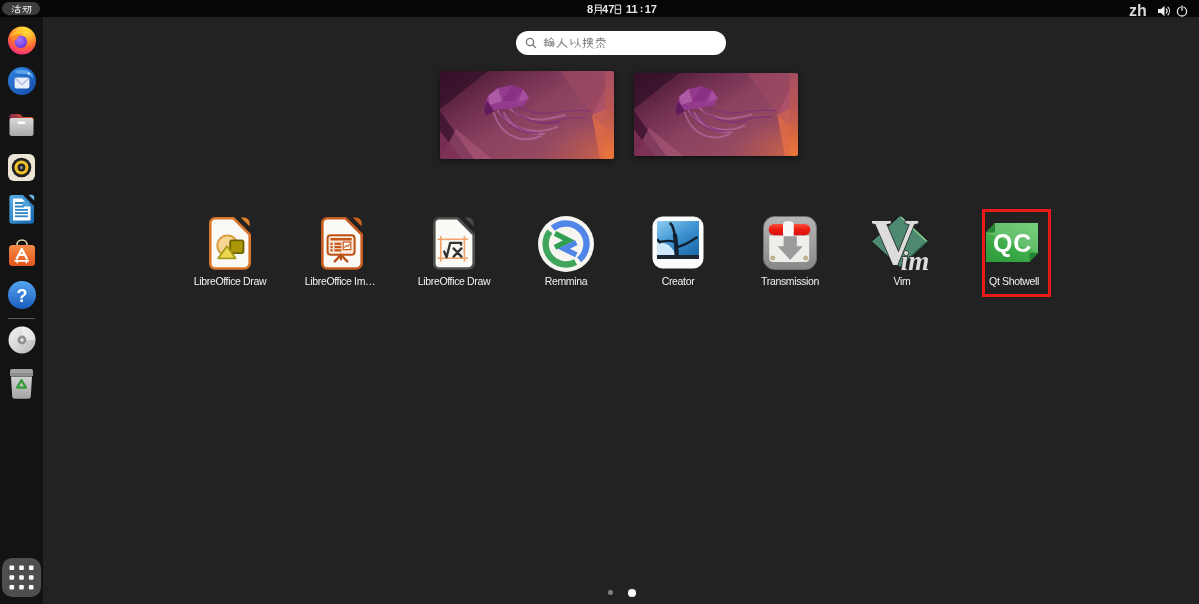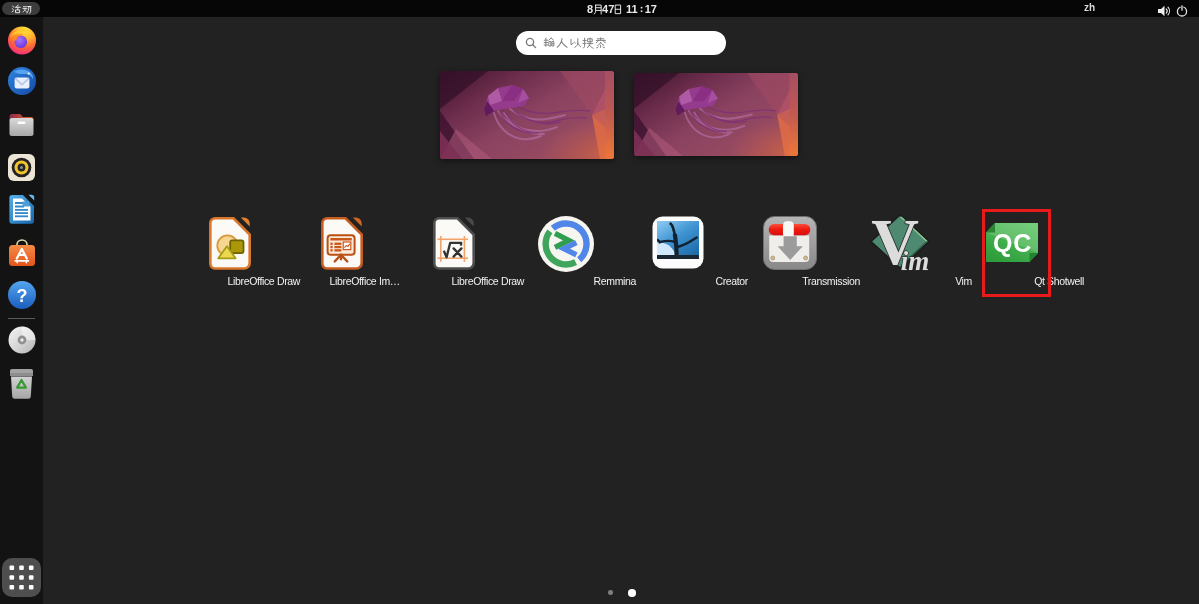--- a/index.html
+++ b/index.html
@@ -12,7 +12,7 @@
   #clock{position:absolute;left:587px;top:2px;width:70px;height:13px;display:flex;
     align-items:center;justify-content:center;gap:0;}
   #clock .d{color:#e9e9e9;font-size:11px;font-weight:700;letter-spacing:0px;}
-  #zh{position:absolute;left:1084px;top:2px;color:#d9d9d9;font-size:10px;font-weight:700;}
+  #zh{position:absolute;left:1129px;top:2px;color:#d9d9d9;font-size:16px;font-weight:700;}
   #spk{position:absolute;left:1157px;top:3px;}
   #pwr{position:absolute;left:1176px;top:3px;}
   

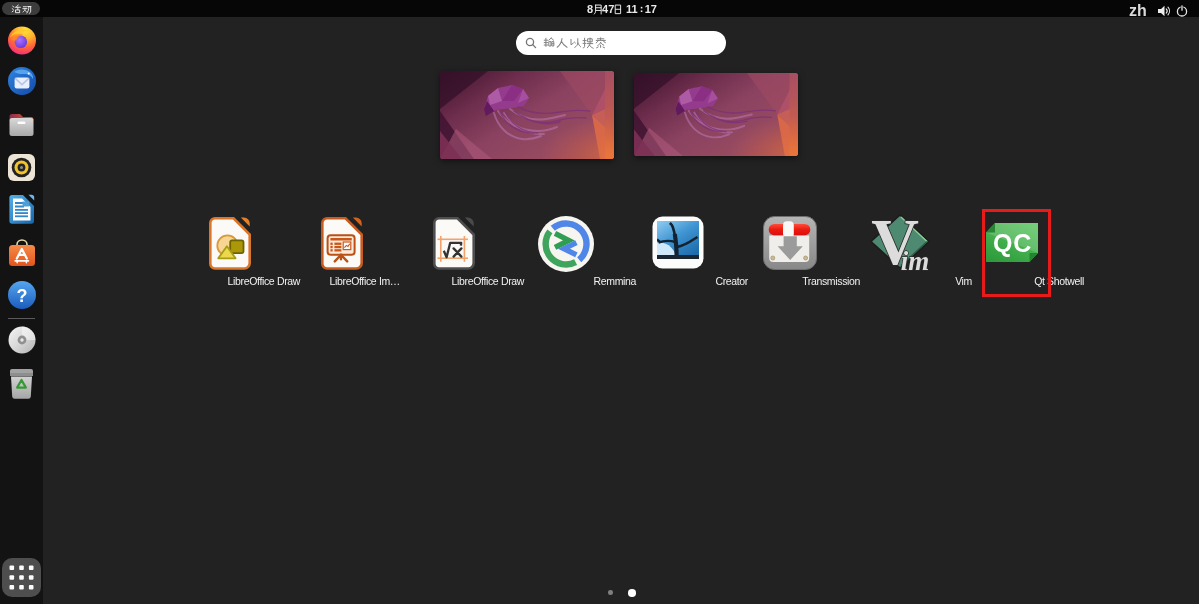--- a/index.html
+++ b/index.html
@@ -28,7 +28,7 @@
   .ws{position:absolute;border-radius:3px;overflow:hidden;box-shadow:0 2px 6px rgba(0,0,0,.5);}
   #ws1{left:440px;top:71px;width:174px;height:88px;}
   #ws2{left:634px;top:73px;width:164px;height:83px;}
-  .lbl{position:absolute;top:275px;width:140px;text-align:right;color:#f1f1f1;
+  .lbl{position:absolute;top:275px;width:140px;text-align:center;color:#f1f1f1;
     font-size:10.5px;letter-spacing:-0.35px;white-space:nowrap;}
   #redrect{position:absolute;left:982px;top:209px;width:69px;height:88px;
     border:3.5px solid #e81a1a;box-sizing:border-box;}

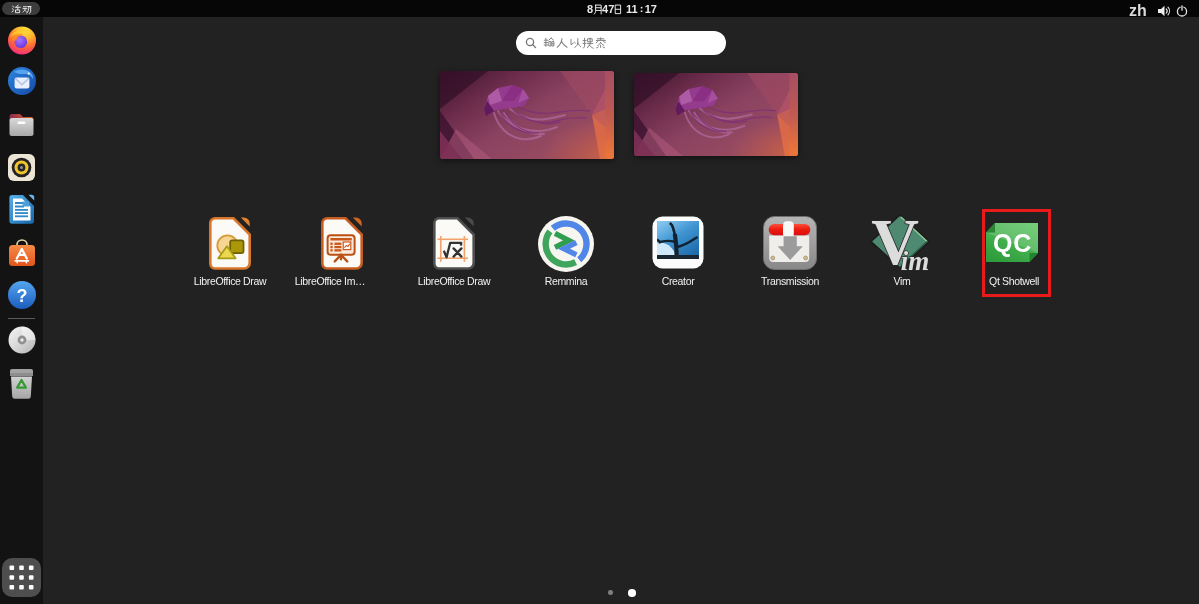--- a/index.html
+++ b/index.html
@@ -354,7 +354,7 @@
     <path d="M23.4,30.6 l2,-2.2 1.6,1 1.8,-2.6" fill="none" stroke="#c8571a" stroke-width="1.1"></path>
     <path d="M20,37.8 l-6.2,6.6 M20,37.8 l6.2,6.6 M20,37.8 v4.4" stroke="#b8531a" stroke-width="2.4" stroke-linecap="round"></path>
   </svg>
-  <div class="lbl" style="left:260px">LibreOffice Im…</div>
+  <div class="lbl" style="left:270px">LibreOffice Im…</div>
 
   <svg style="position:absolute;left:433px;top:217px" width="42" height="53" viewBox="0 0 42 53">
     <path d="M6,1.3 H24.5 L40.7,17.5 V46 a5.5,5.5 0 0 1 -5.5,5.5 H6 A4.7,4.7 0 0 1 1.3,46.8 V6 A4.7,4.7 0 0 1 6,1.3 Z" fill="#fbfaf7" stroke="#4e4e4e" stroke-width="2.6"></path>

